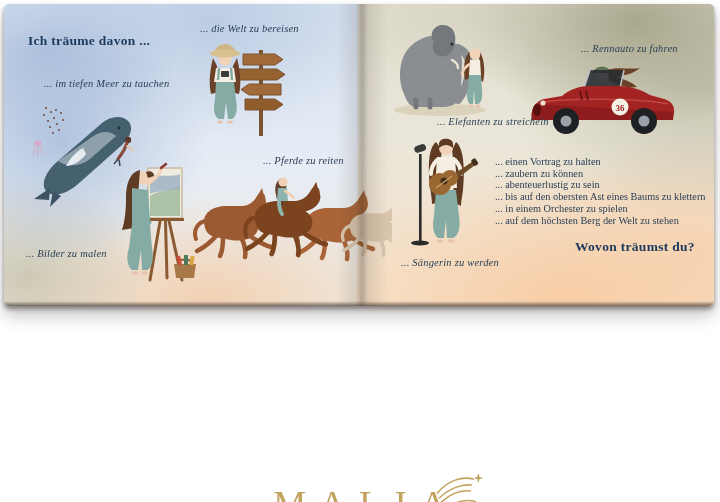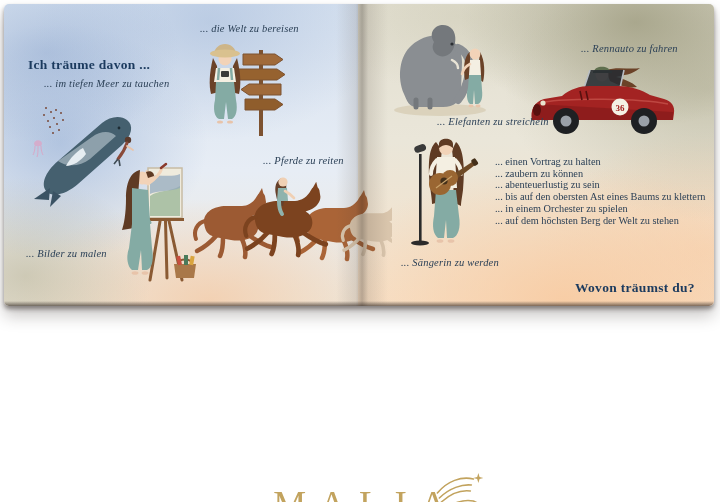--- a/index.html
+++ b/index.html
@@ -44,7 +44,7 @@
   }
   
   .lbl{position:absolute;z-index:20;font-size:10.5px;color:#2c4157;letter-spacing:.2px;white-space:nowrap;font-style:italic;}
-  .hdr{position:absolute;z-index:20;font-size:13.5px;font-weight:bold;color:#1b3a5e;letter-spacing:.3px;white-space:nowrap;margin-top:24px;}
+  .hdr{position:absolute;z-index:20;font-size:13.5px;font-weight:bold;color:#1b3a5e;letter-spacing:.3px;white-space:nowrap;}
   .dream-list{position:absolute;left:491px;top:152px;z-index:20;}
   .dream-list .item{font-size:10.3px;color:#2c4157;line-height:11.7px;white-space:nowrap;}
   .illus{position:absolute;z-index:10;}

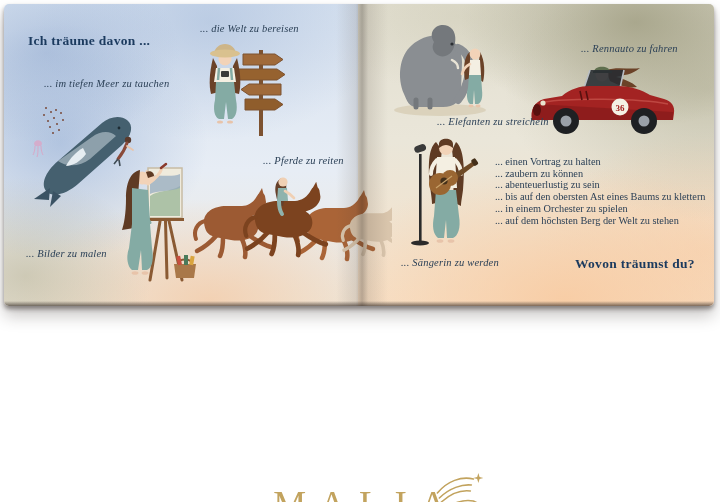--- a/index.html
+++ b/index.html
@@ -78,7 +78,7 @@
     <div class="item">... in einem Orchester zu spielen</div>
     <div class="item">... auf dem höchsten Berg der Welt zu stehen</div>
   </div>
-  <div class="hdr" style="left:571px;top:252px;">Wovon träumst du?</div>
+  <div class="hdr" style="left:571px;top:235px;">Wovon träumst du?</div>
 
   <svg class="illus" style="left:26px;top:96px;" width="112" height="108" viewBox="0 0 112 108">
     <g fill="#7a4a3a">

